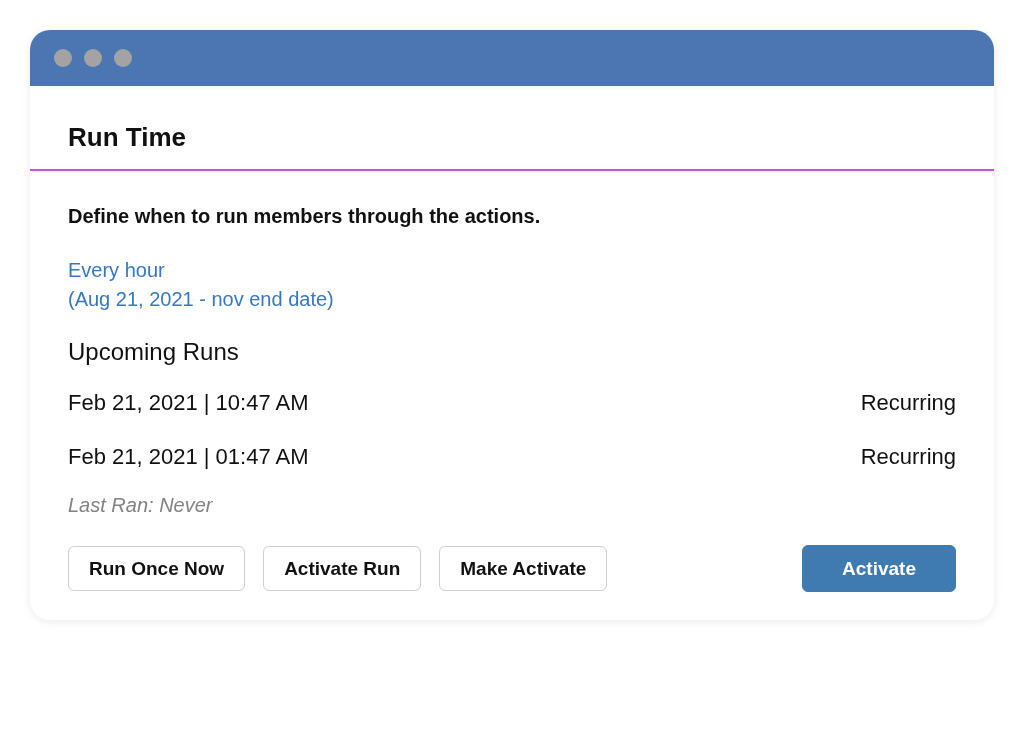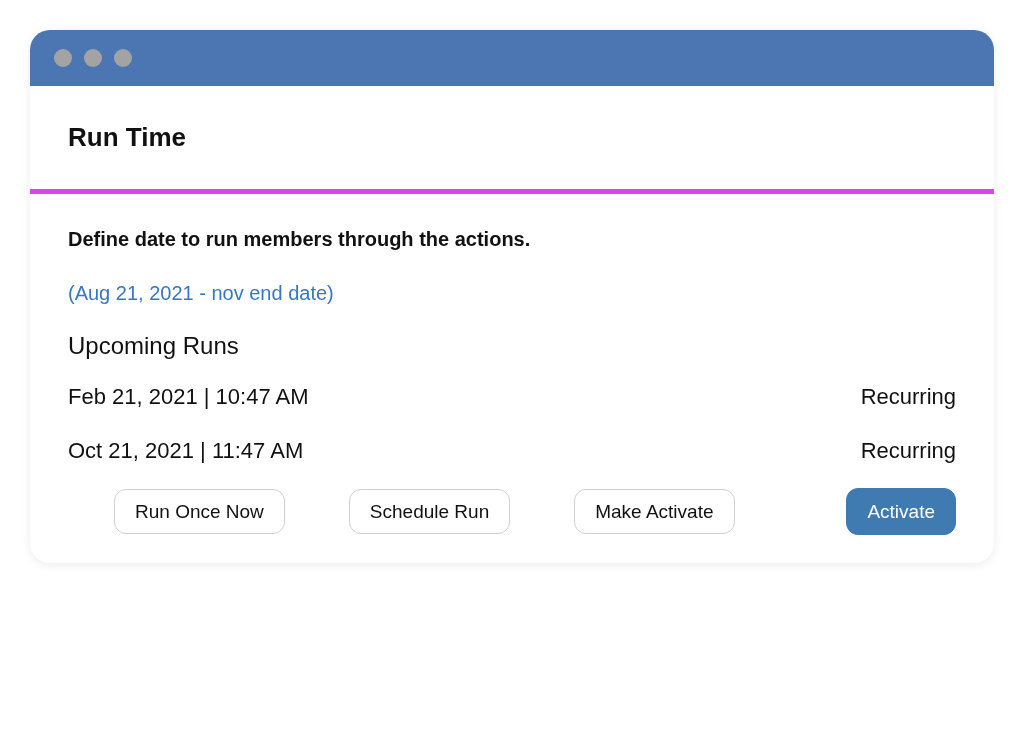--- a/index.html
+++ b/index.html
@@ -35,8 +35,8 @@
       background: #a3a3a3;
     }
     .header-section {
-      padding: 36px 38px 36px 38px;
-      border-bottom: 5px solid #d946ef;
+      padding: 36px 38px 16px 38px;
+      border-bottom: 2px solid #d946ef;
     }
     .page-title {
       font-size: 26px;

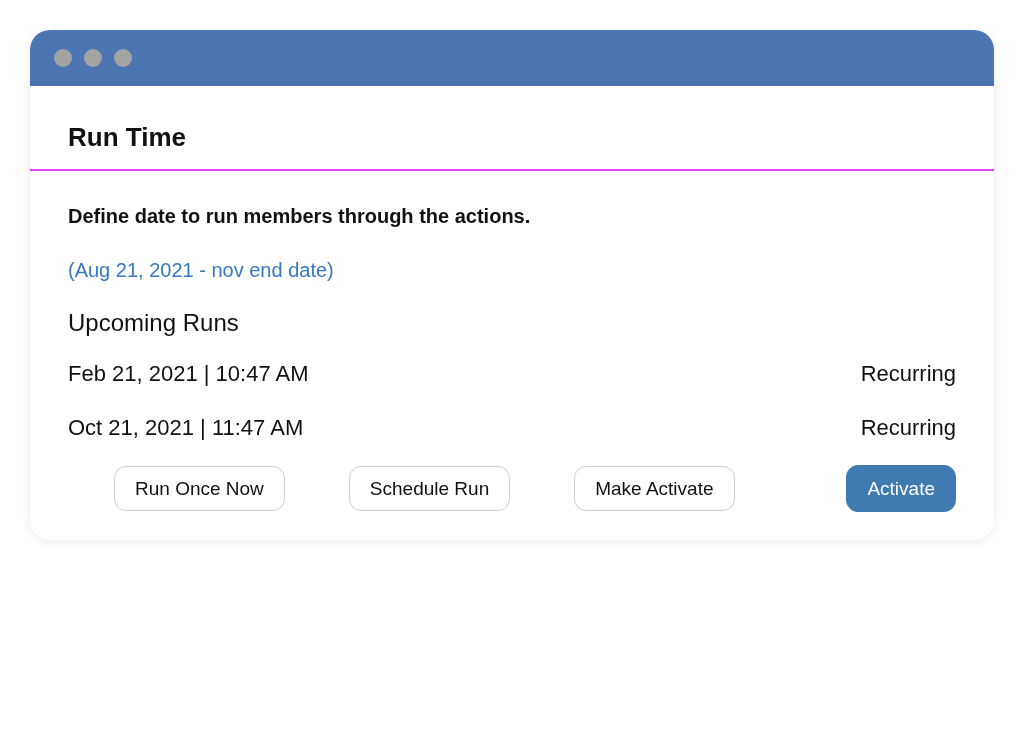--- a/index.html
+++ b/index.html
@@ -132,7 +132,7 @@
   </div>
 
   <div class="content">
-    <p class="description">Define date to run members through the actions.</p>
+    <p class="description">Define when to run members through the actions.</p>
 
     <a class="schedule-link">
       <div>(Aug 21, 2021 - nov end date)</div>

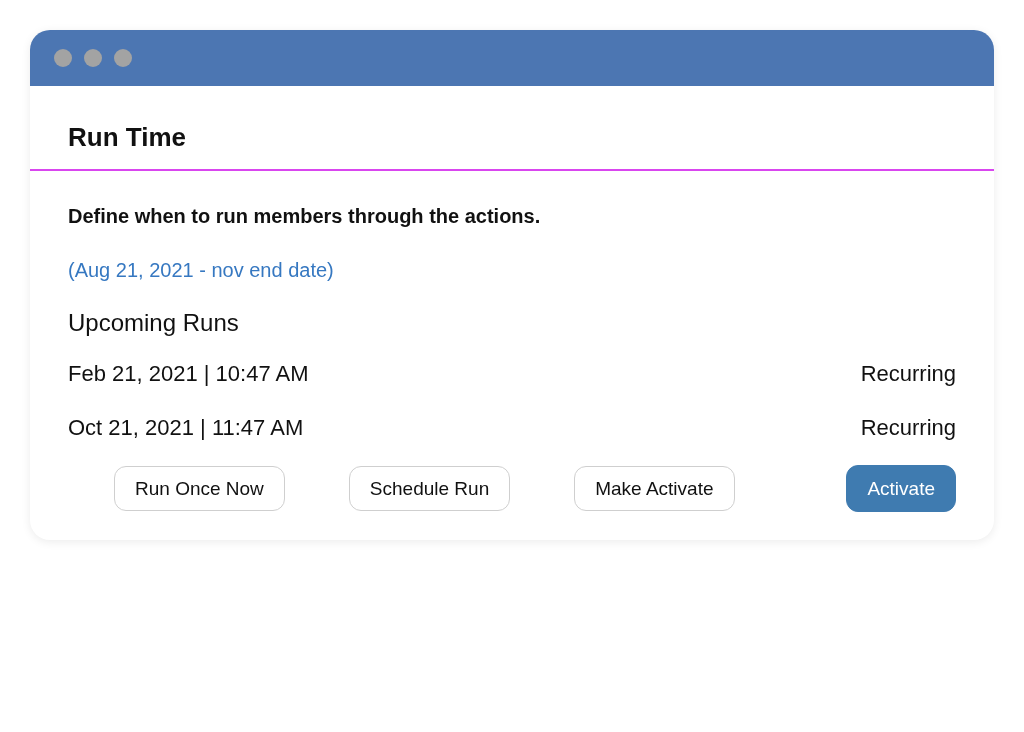--- a/index.html
+++ b/index.html
@@ -135,6 +135,7 @@
     <p class="description">Define when to run members through the actions.</p>
 
     <a class="schedule-link">
+      <div>Every hour</div>
       <div>(Aug 21, 2021 - nov end date)</div>
     </a>
 

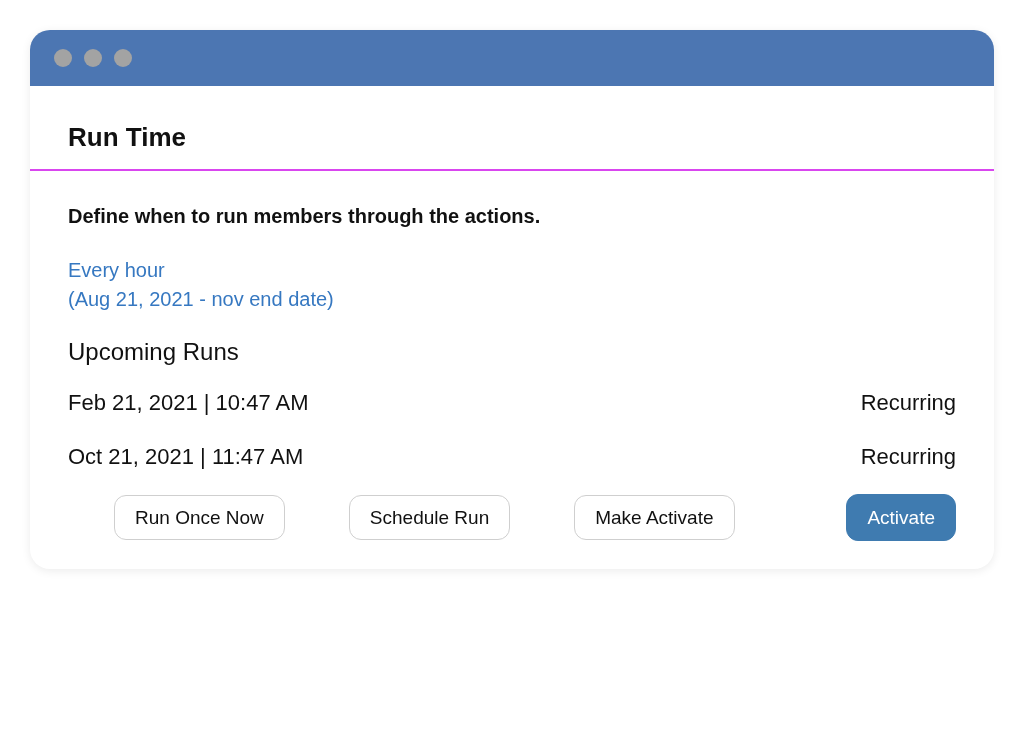--- a/index.html
+++ b/index.html
@@ -147,7 +147,7 @@
         <span>Recurring</span>
       </div>
       <div class="run-row">
-        <span>Oct 21, 2021 | 11:47 AM</span>
+        <span>Feb 21, 2021 | 01:47 AM</span>
         <span>Recurring</span>
       </div>
     </div>

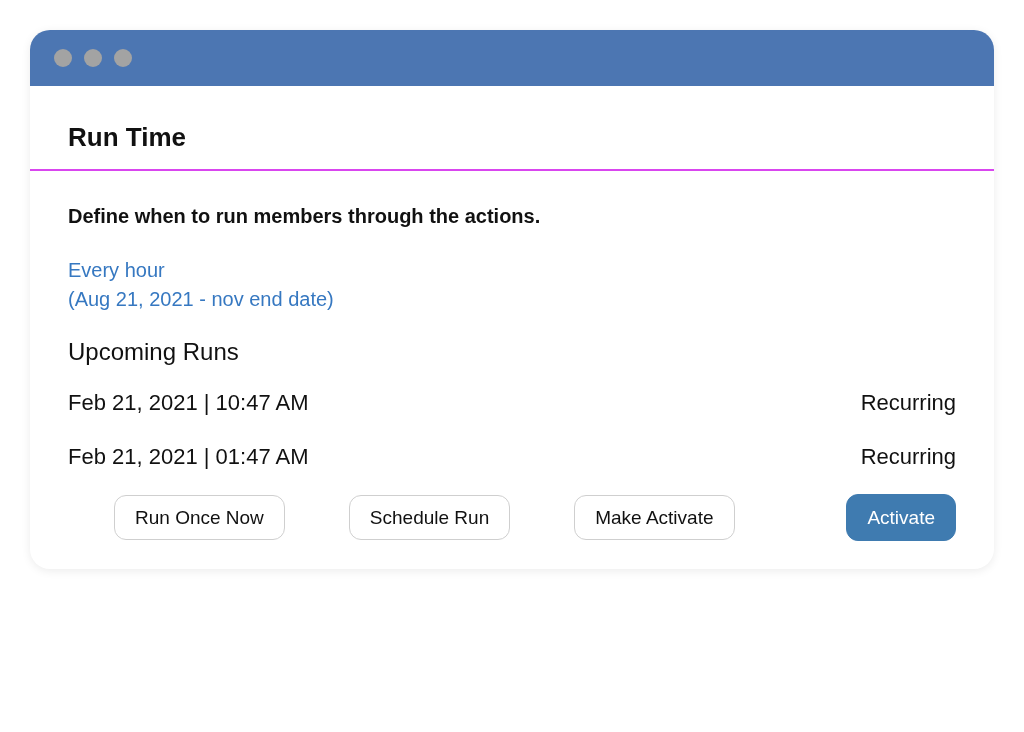--- a/index.html
+++ b/index.html
@@ -152,6 +152,7 @@
       </div>
     </div>
 
+    <p class="last-ran">Last Ran: Never</p>
 
     <div class="button-row">
       <button class="btn btn-outline">Run Once Now</button>

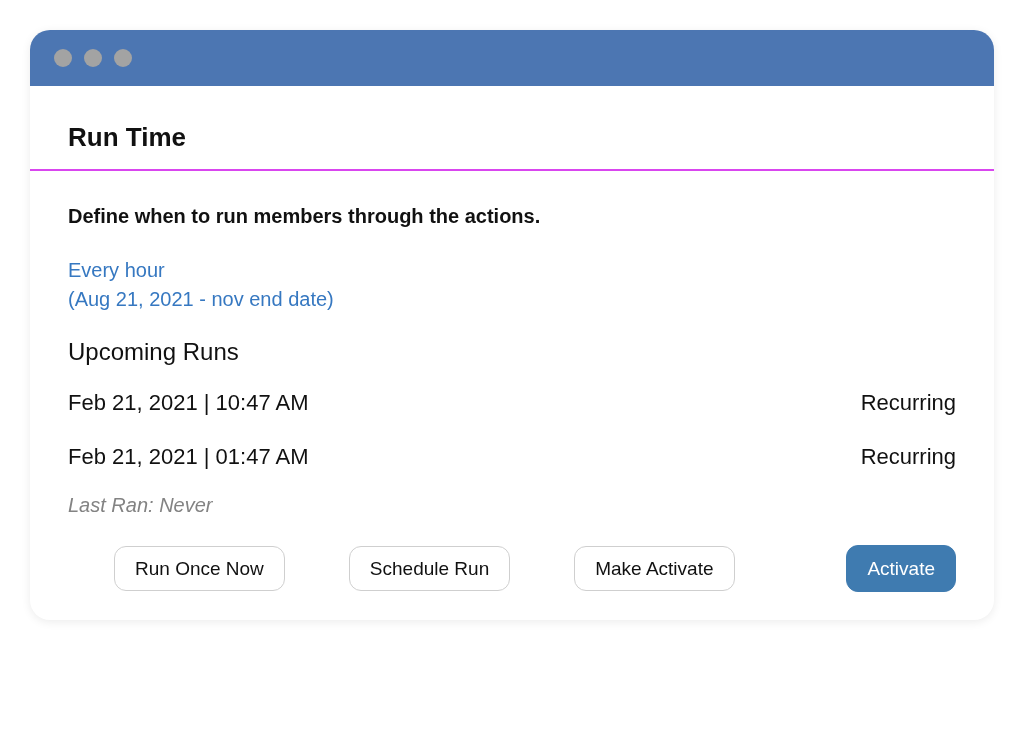--- a/index.html
+++ b/index.html
@@ -97,12 +97,11 @@
     .btn {
       padding: 12px 20px;
       font-size: 19px;
-      font-weight: 400;
-      border-radius: 12px;
+      font-weight: 700;
+      border-radius: 6px;
       cursor: pointer;
       font-family: inherit;
       line-height: 1;
-      margin-left: 46px;
     }
     .btn-outline {
       background: #ffffff;

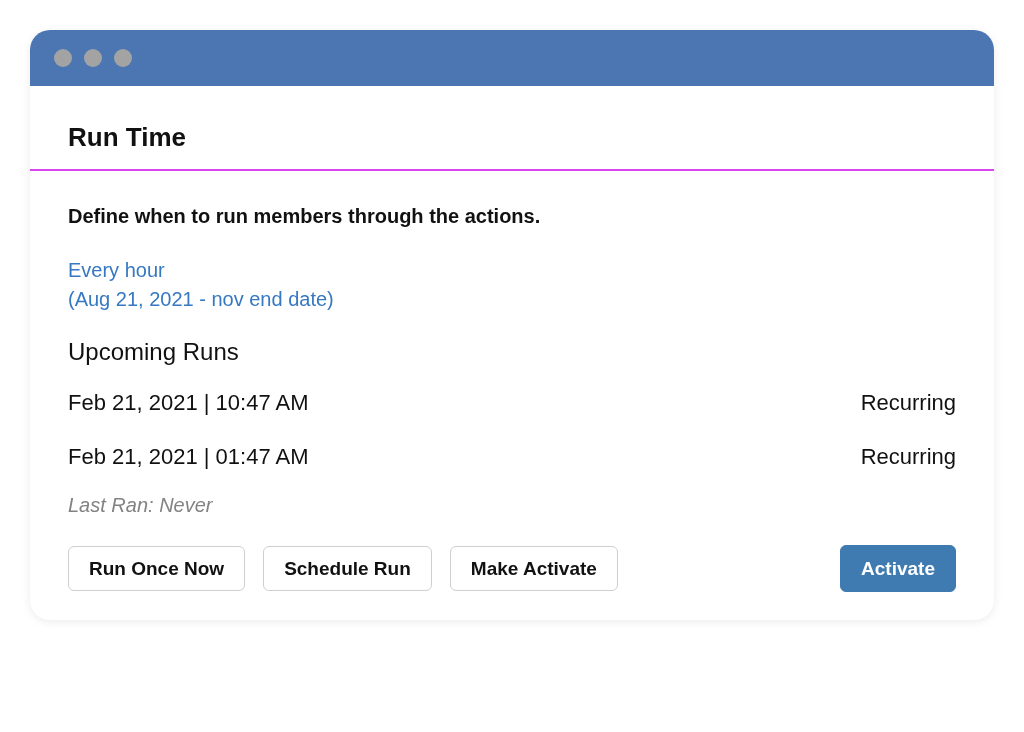--- a/index.html
+++ b/index.html
@@ -155,7 +155,7 @@
 
     <div class="button-row">
       <button class="btn btn-outline">Run Once Now</button>
-      <button class="btn btn-outline">Schedule Run</button>
+      <button class="btn btn-outline">Activate Run</button>
       <button class="btn btn-outline">Make Activate</button>
       <button class="btn btn-primary">Activate</button>
     </div>

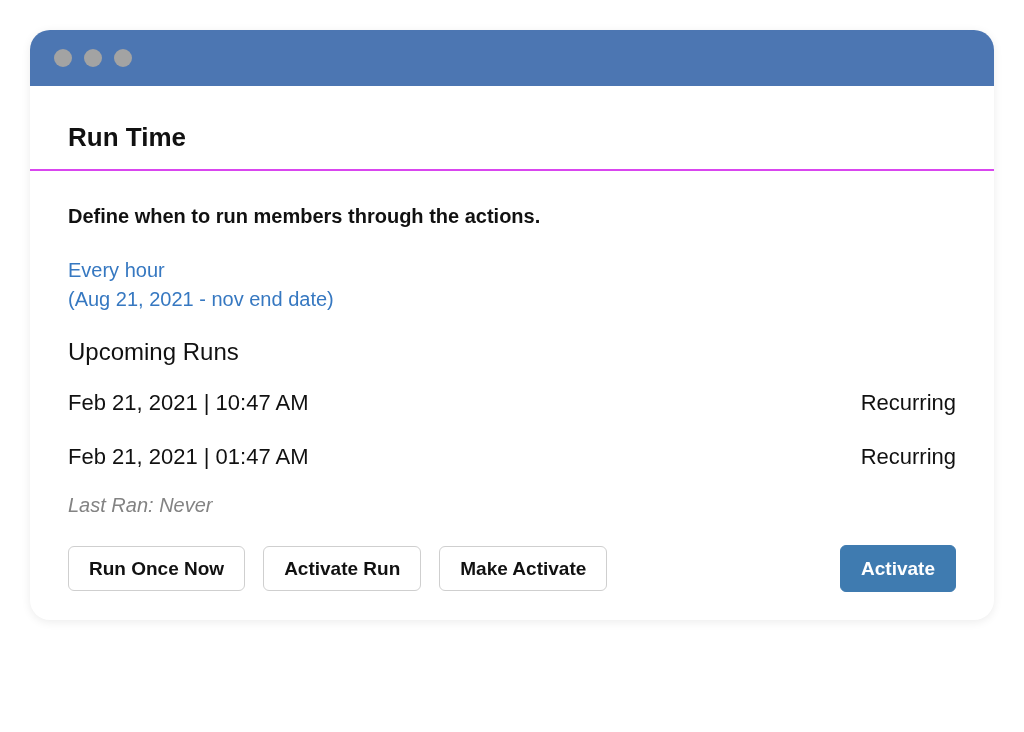--- a/index.html
+++ b/index.html
@@ -112,7 +112,7 @@
       background: #3f7bb0;
       border: 1px solid #3f7bb0;
       color: #ffffff;
-      padding: 13px 20px;
+      padding: 13px 39px;
       margin-left: auto;
     }
   </style>

